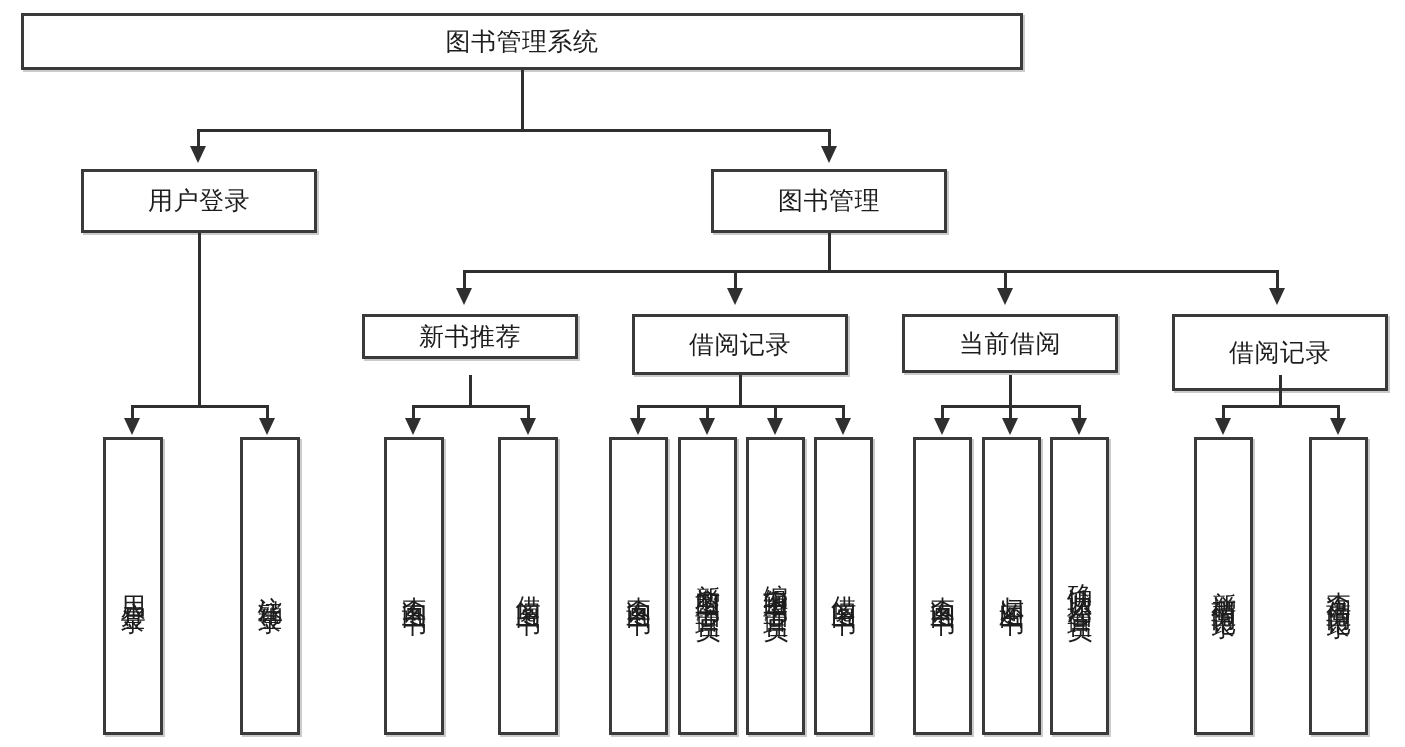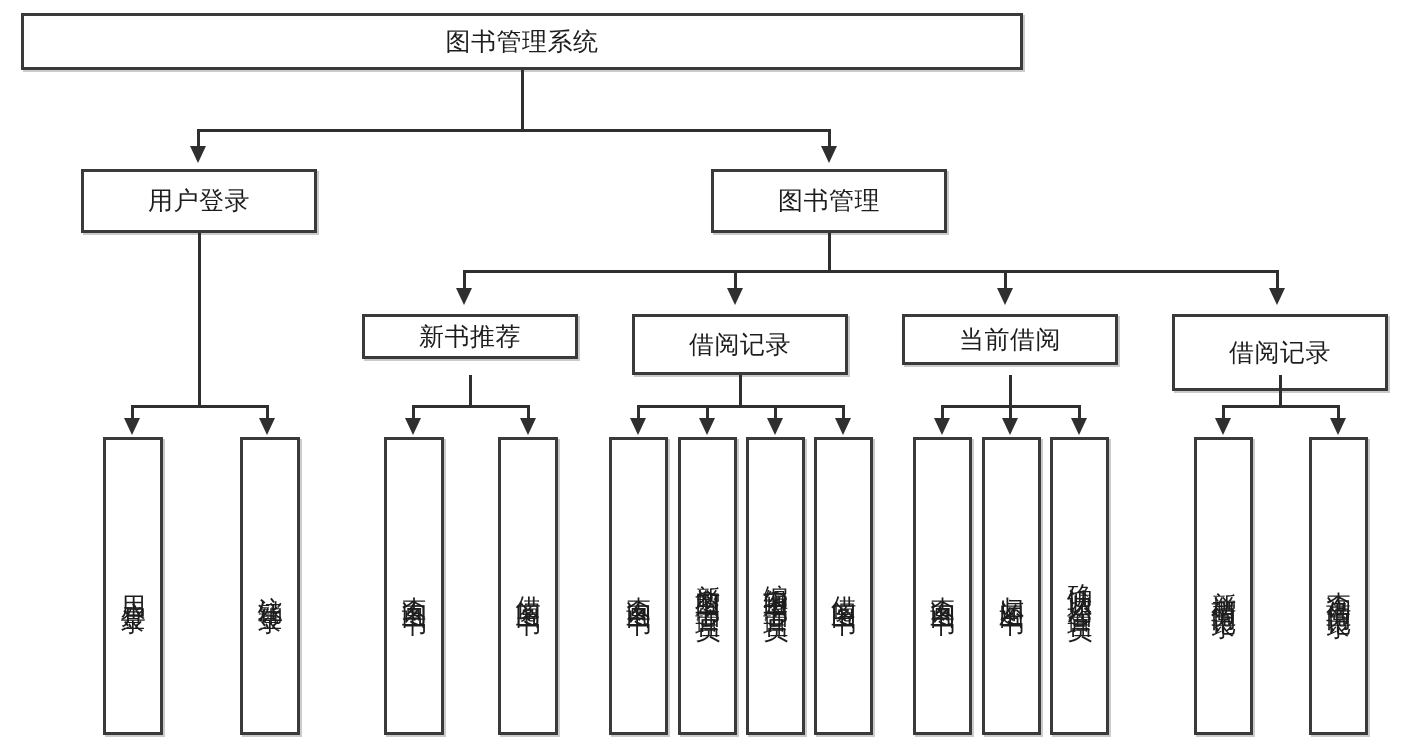--- a/index.html
+++ b/index.html
@@ -125,7 +125,7 @@
   <div class="node h" style="left:632px; top:314px; width:216px; height:61px;">
     <span>借阅记录</span>
   </div>
-  <div class="node h" style="left:902px; top:314px; width:216px; height:51px;">
+  <div class="node h" style="left:902px; top:314px; width:216px; height:59px;">
     <span>当前借阅</span>
   </div>
   <div class="node h" style="left:1172px; top:314px; width:216px; height:77px;">

